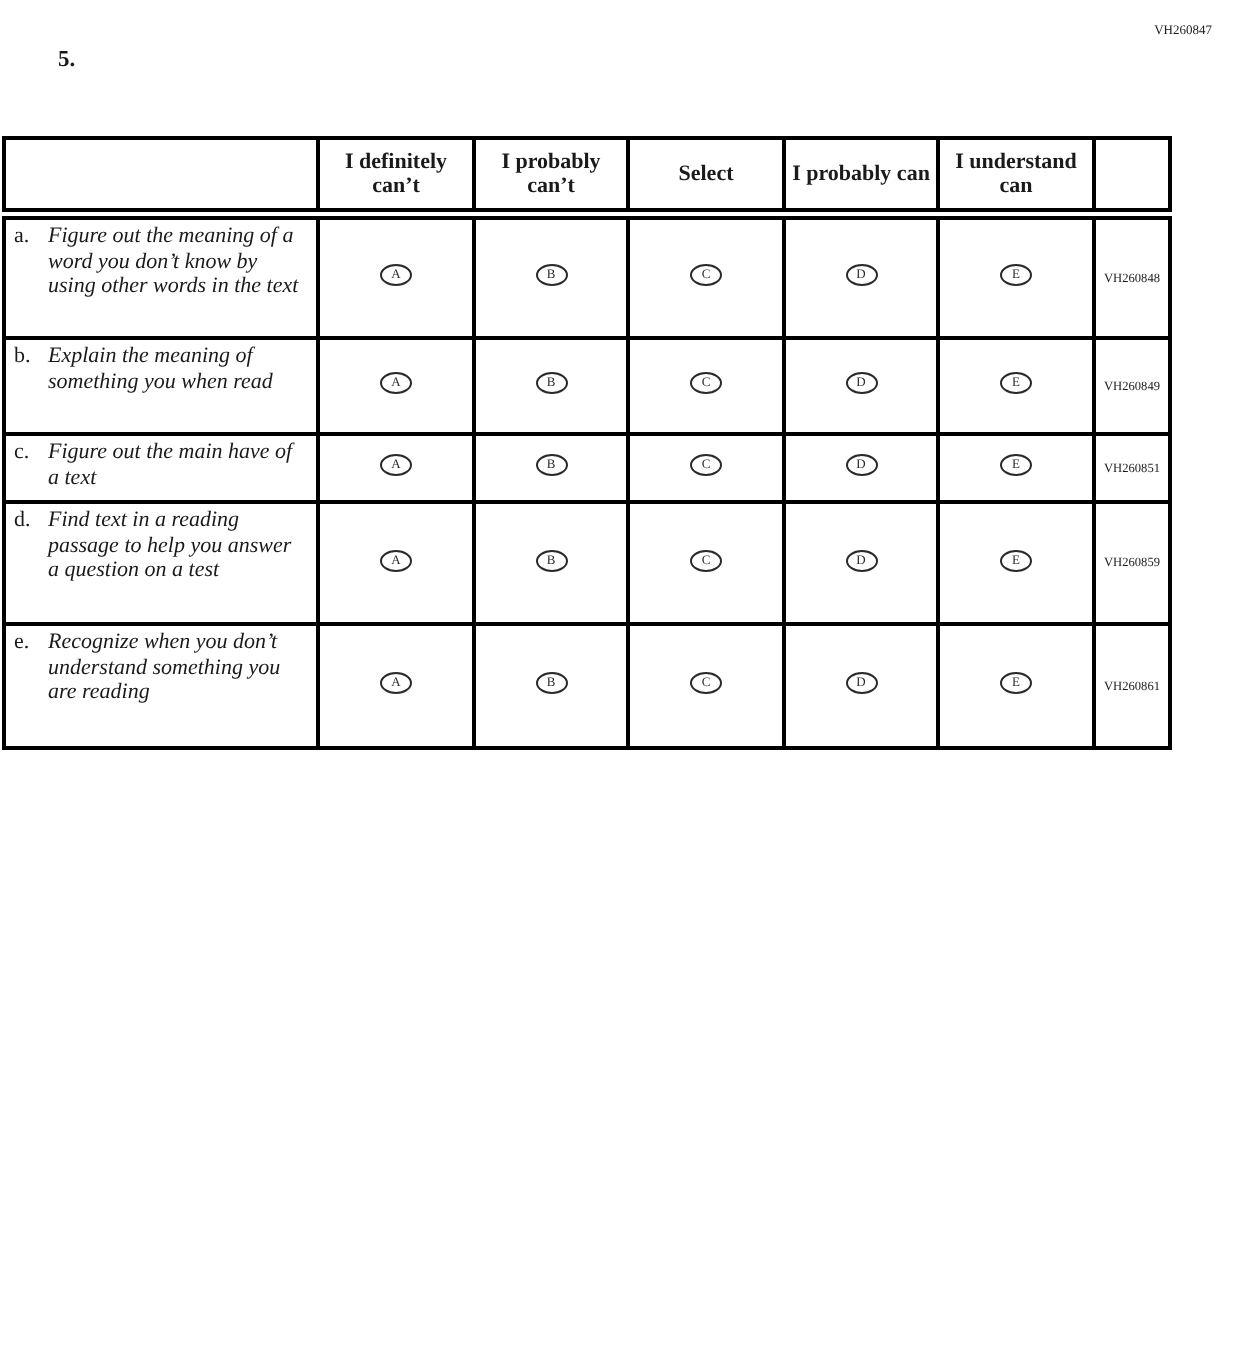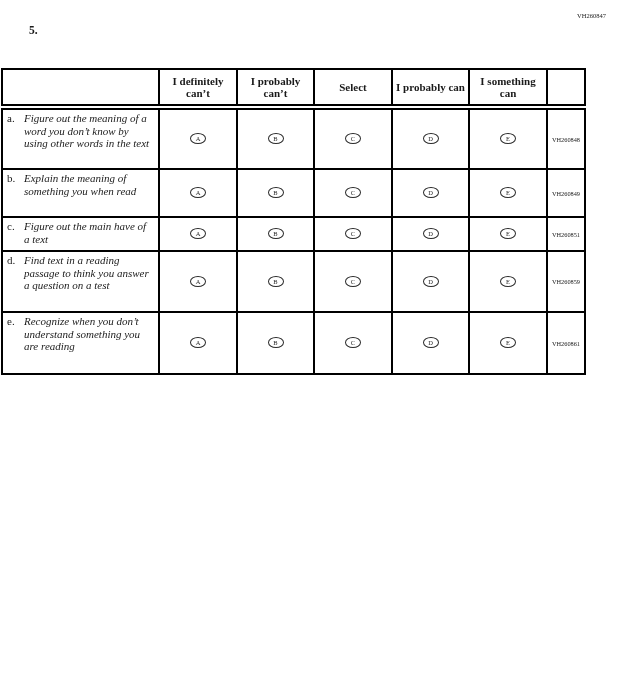--- a/index.html
+++ b/index.html
@@ -118,7 +118,7 @@
         <th>I probably can’t</th>
         <th>Select</th>
         <th>I probably can</th>
-        <th>I something can</th>
+        <th>I understand can</th>
         <th></th>
       </tr>
     </thead>

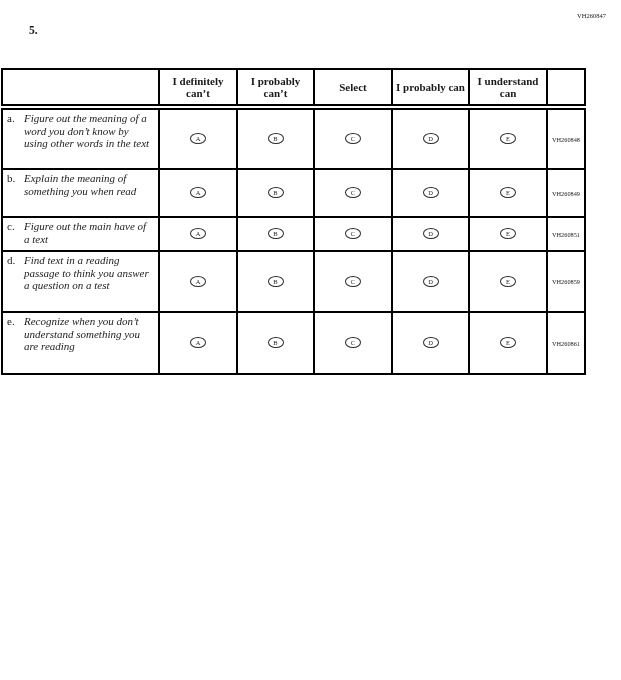--- a/index.html
+++ b/index.html
@@ -169,7 +169,7 @@
         <td class="label-cell">
           <div class="label-inner">
             <span class="row-letter">d.</span>
-            <span class="row-text">Find text in a reading passage to think you answer a question on a test</span>
+            <span class="row-text">Find text in a reading passage to help you answer a question on a test</span>
           </div>
         </td>
         <td class="opt-cell"><span class="bubble">A</span></td>

